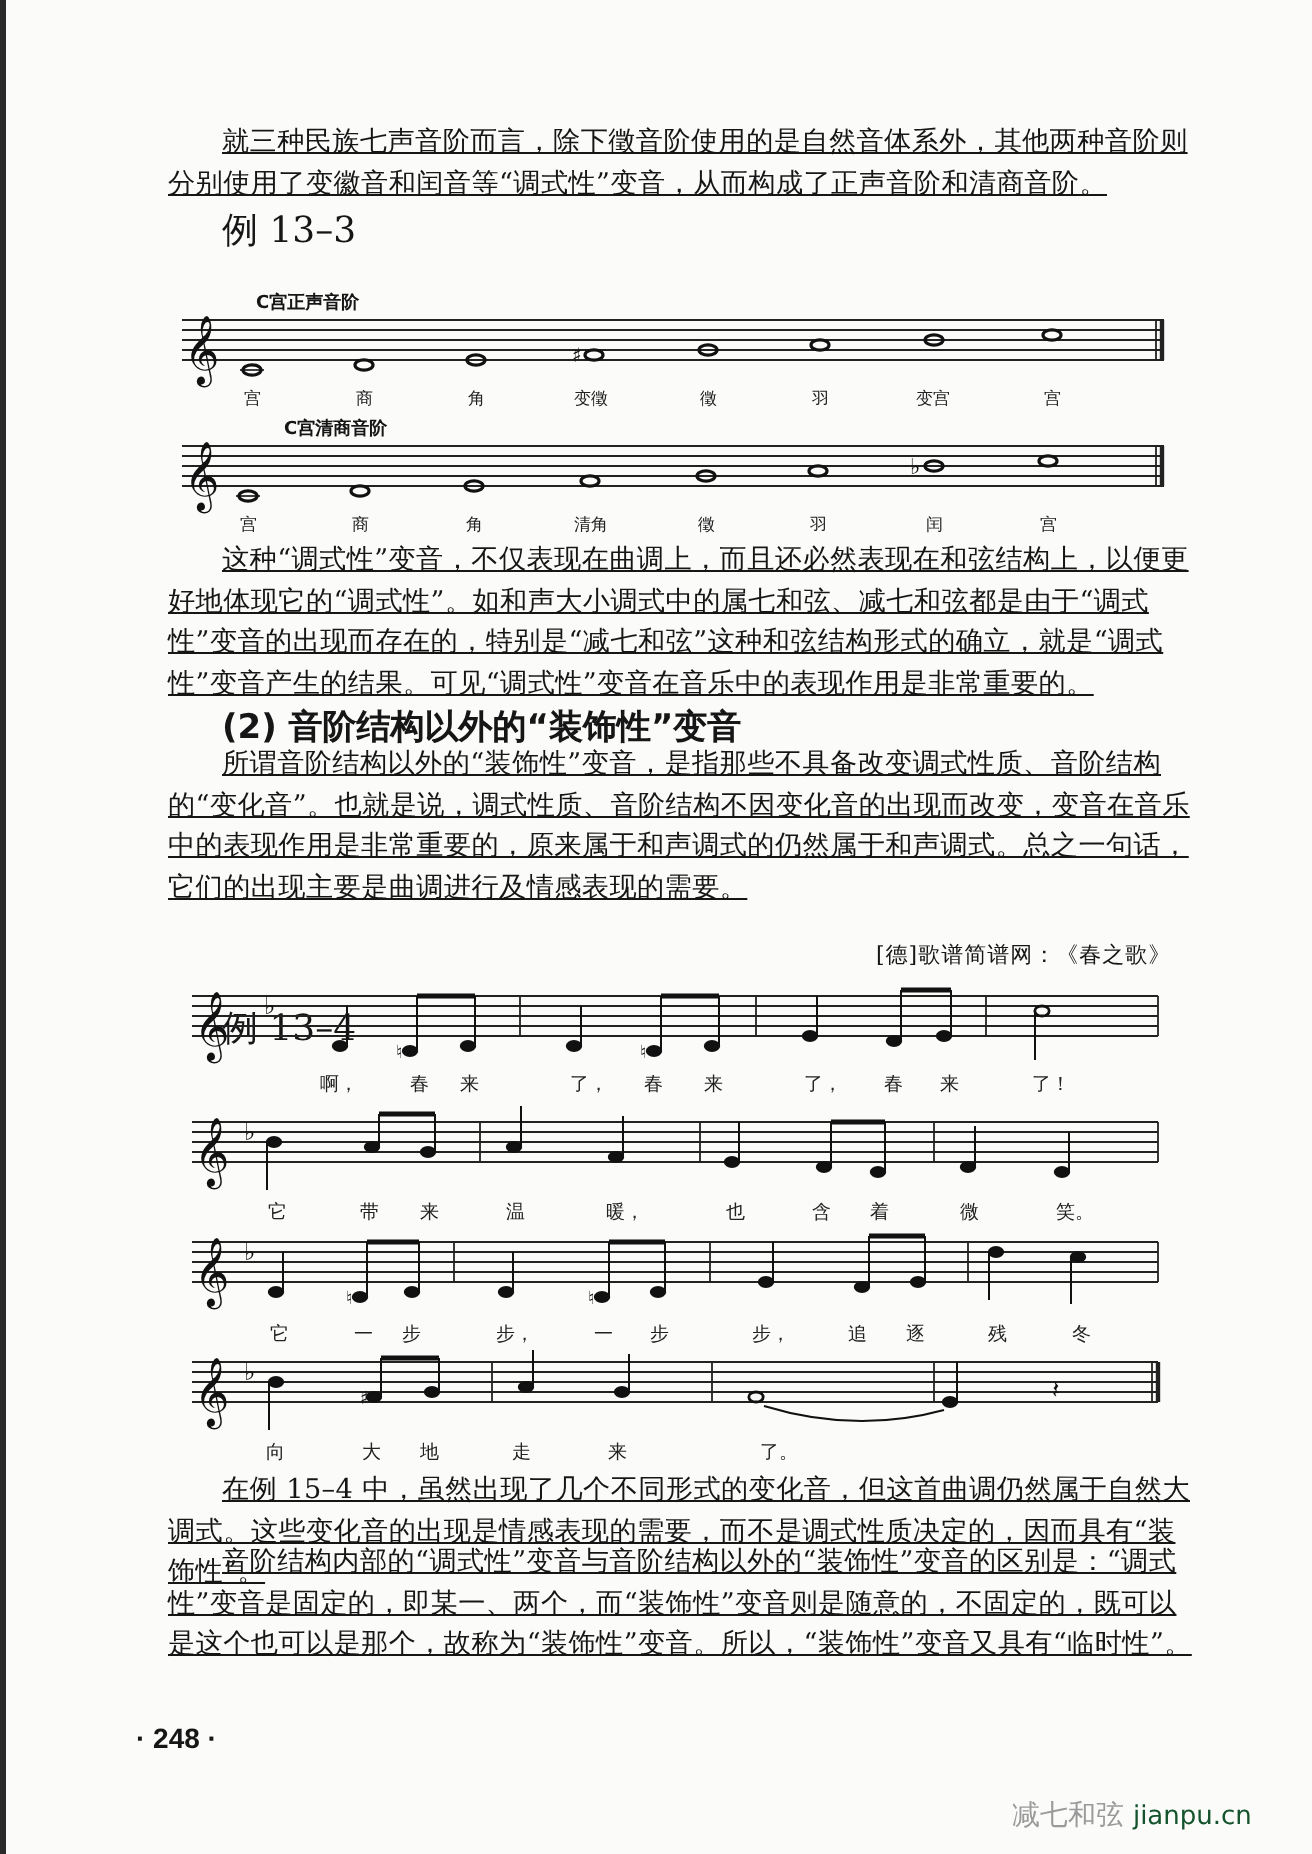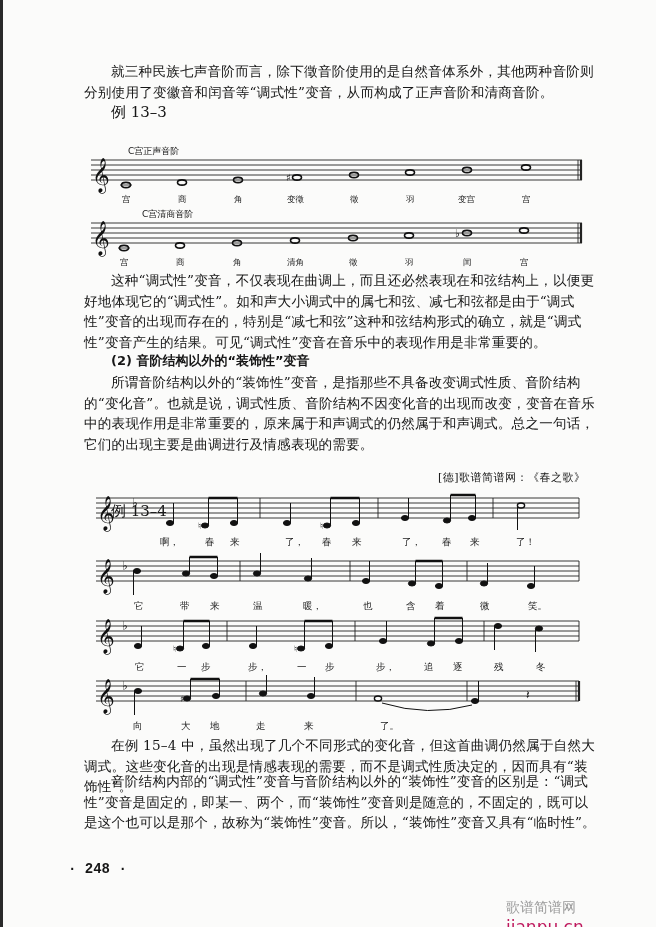--- a/index.html
+++ b/index.html
@@ -9,7 +9,7 @@
     }
     .left-edge { position: absolute; left: 0; top: 0; width: 3px; height: 927px; background: #2a2a2a; }
     .p { position: absolute; left: 84px; width: 515px; font-size: 13.6px; line-height: 20.5px; letter-spacing: 0.2px; margin: 0; }
-    .p.indent { text-indent: 27px; }
+    .p.indent { text-indent: 27px; text-decoration: underline; }
     .heading { position: absolute; left: 111px; font-size: 13px; font-weight: bold; font-family: "DejaVu Sans", sans-serif; }
     .ex-label { position: absolute; left: 111px; font-size: 15px; text-align: right; }
     .scale-title { position: absolute; font-family: "DejaVu Sans", sans-serif; font-size: 9px; font-weight: normal; }

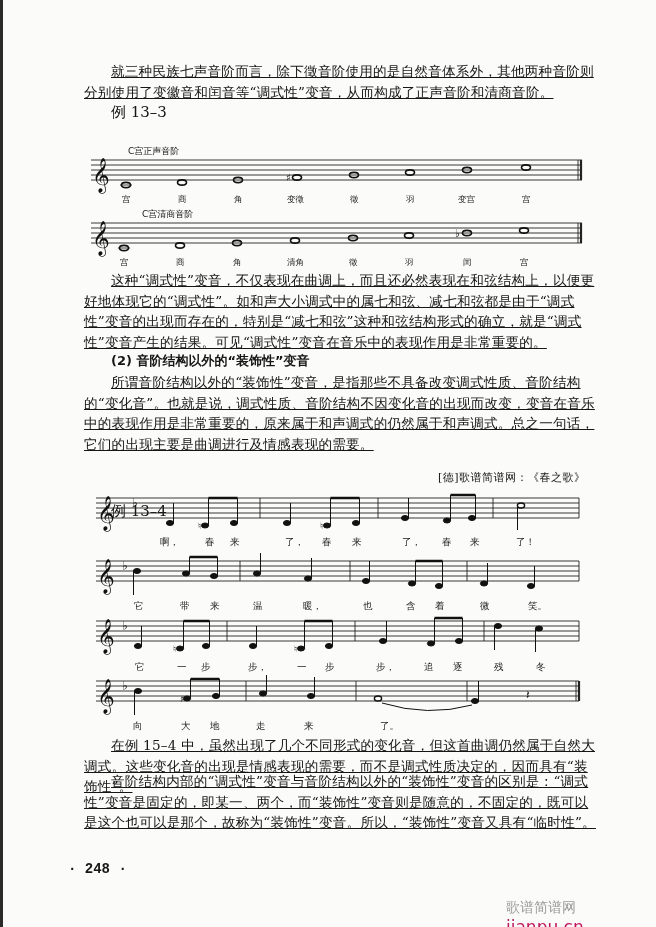--- a/index.html
+++ b/index.html
@@ -11,7 +11,7 @@
     .p { position: absolute; left: 84px; width: 515px; font-size: 13.6px; line-height: 20.5px; letter-spacing: 0.2px; margin: 0; }
     .p.indent { text-indent: 27px; text-decoration: underline; }
     .heading { position: absolute; left: 111px; font-size: 13px; font-weight: bold; font-family: "DejaVu Sans", sans-serif; }
-    .ex-label { position: absolute; left: 111px; font-size: 15px; text-align: right; }
+    .ex-label { position: absolute; left: 111px; font-size: 18px; text-align: right; }
     .scale-title { position: absolute; font-family: "DejaVu Sans", sans-serif; font-size: 9px; font-weight: normal; }
     .attrib { position: absolute; left: 438px; top: 470px; font-size: 11px; letter-spacing: 0.5px; }
     .page-num { position: absolute; left: 68px; top: 861px; font-size: 14px; font-weight: bold; font-family: Liberation Mono, monospace; }

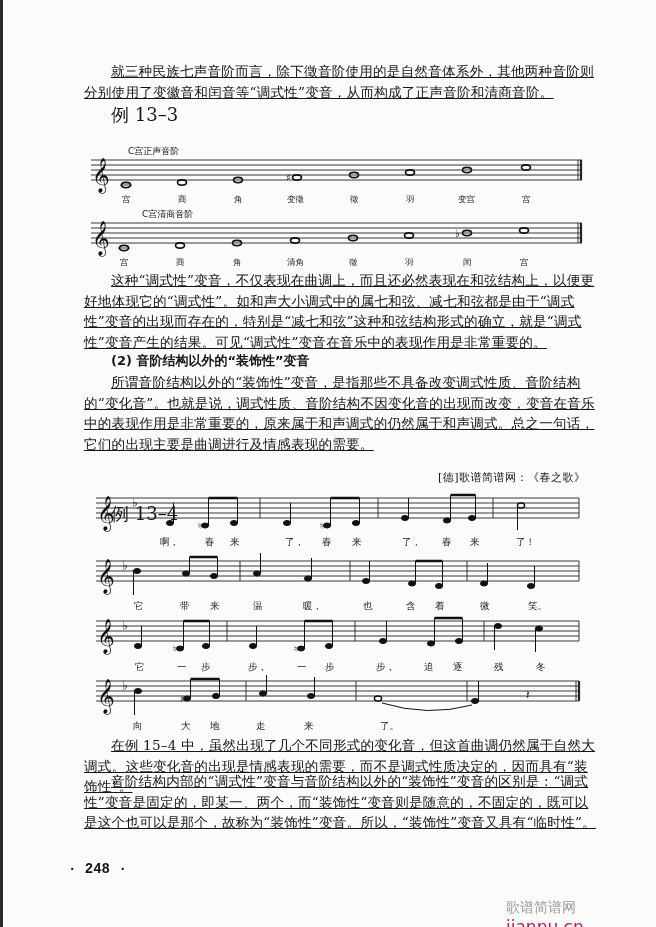--- a/index.html
+++ b/index.html
@@ -12,7 +12,7 @@
     .p.indent { text-indent: 27px; text-decoration: underline; }
     .heading { position: absolute; left: 111px; font-size: 13px; font-weight: bold; font-family: "DejaVu Sans", sans-serif; }
     .ex-label { position: absolute; left: 111px; font-size: 18px; text-align: right; }
-    .scale-title { position: absolute; font-family: "DejaVu Sans", sans-serif; font-size: 9px; font-weight: normal; }
+    .scale-title { position: absolute; font-family: "DejaVu Sans", sans-serif; font-size: 9px; font-weight: bold; }
     .attrib { position: absolute; left: 438px; top: 470px; font-size: 11px; letter-spacing: 0.5px; }
     .page-num { position: absolute; left: 68px; top: 861px; font-size: 14px; font-weight: bold; font-family: Liberation Mono, monospace; }
     .watermark { position: absolute; left: 506px; top: 899px; font-size: 14px; color: #9a9a9a; font-family: "DejaVu Sans", sans-serif; }

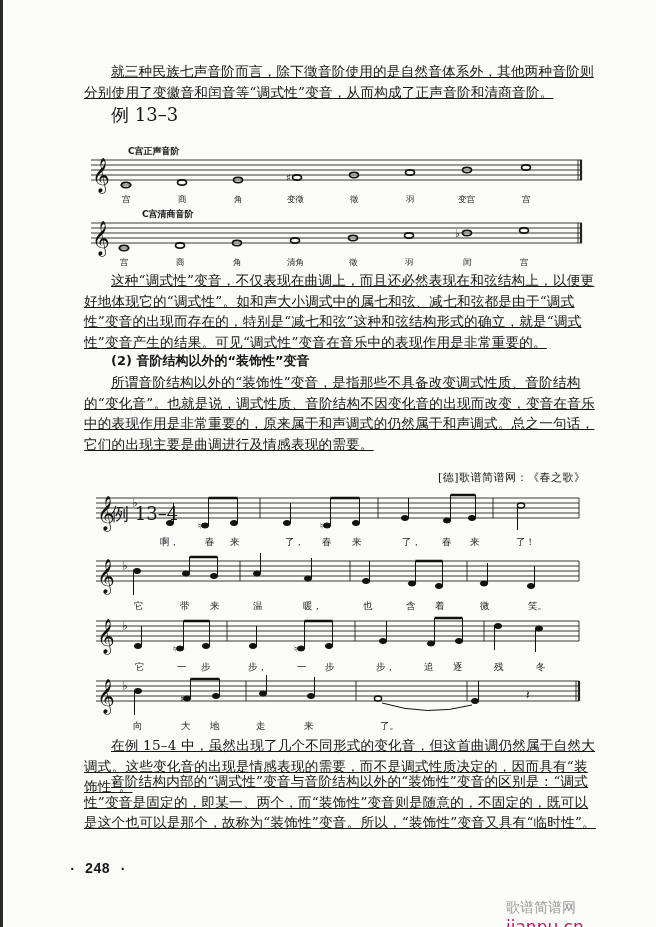--- a/index.html
+++ b/index.html
@@ -10,7 +10,7 @@
     .left-edge { position: absolute; left: 0; top: 0; width: 3px; height: 927px; background: #2a2a2a; }
     .p { position: absolute; left: 84px; width: 515px; font-size: 13.6px; line-height: 20.5px; letter-spacing: 0.2px; margin: 0; }
     .p.indent { text-indent: 27px; text-decoration: underline; }
-    .heading { position: absolute; left: 111px; font-size: 13px; font-weight: bold; font-family: "DejaVu Sans", sans-serif; }
+    .heading { position: absolute; left: 111px; font-size: 17px; font-weight: bold; font-family: "DejaVu Sans", sans-serif; }
     .ex-label { position: absolute; left: 111px; font-size: 18px; text-align: right; }
     .scale-title { position: absolute; font-family: "DejaVu Sans", sans-serif; font-size: 9px; font-weight: bold; }
     .attrib { position: absolute; left: 438px; top: 470px; font-size: 11px; letter-spacing: 0.5px; }

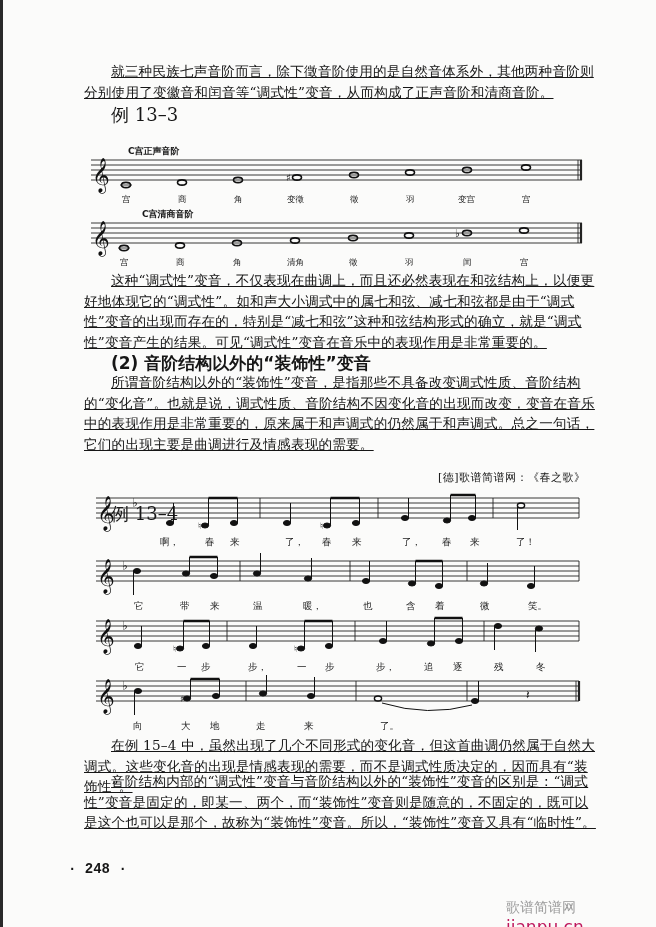--- a/index.html
+++ b/index.html
@@ -14,7 +14,7 @@
     .ex-label { position: absolute; left: 111px; font-size: 18px; text-align: right; }
     .scale-title { position: absolute; font-family: "DejaVu Sans", sans-serif; font-size: 9px; font-weight: bold; }
     .attrib { position: absolute; left: 438px; top: 470px; font-size: 11px; letter-spacing: 0.5px; }
-    .page-num { position: absolute; left: 68px; top: 861px; font-size: 14px; font-weight: bold; font-family: Liberation Mono, monospace; }
+    .page-num { position: absolute; left: 68px; top: 861px; font-size: 14px; font-weight: bold; font-family: Liberation Sans, sans-serif; }
     .watermark { position: absolute; left: 506px; top: 899px; font-size: 14px; color: #9a9a9a; font-family: "DejaVu Sans", sans-serif; }
     .watermark span.url { color: #be185d; font-size: 17px; }
     svg.staff { position: absolute; left: 0; }

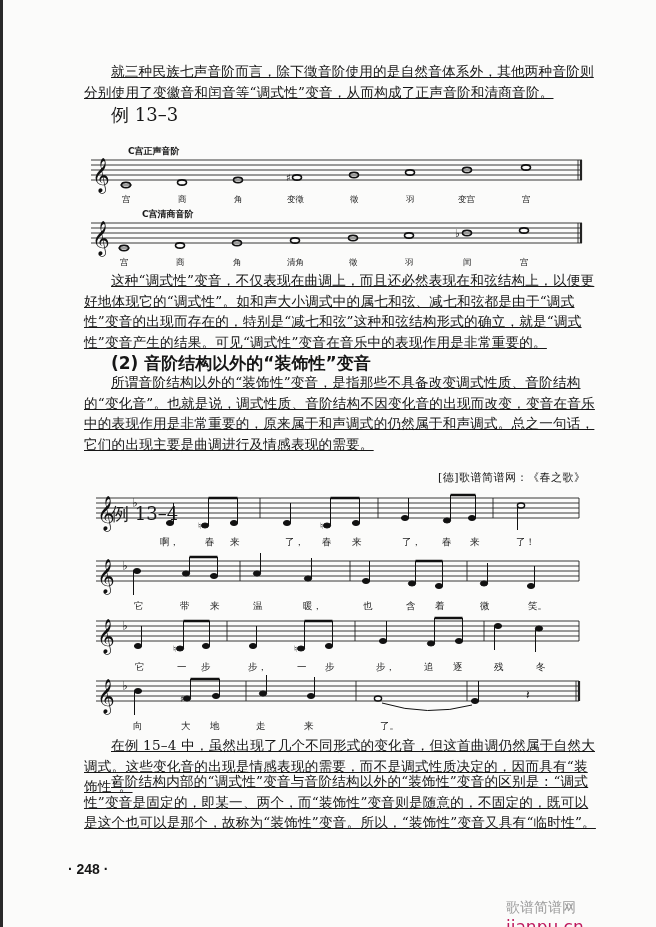--- a/index.html
+++ b/index.html
@@ -309,7 +309,7 @@
 
 <div class="page-num">· 248 ·</div>
 <div class="watermark">
-  <span>歌谱简谱网</span>
+  <span>减七和弦</span>
   <span class="url">jianpu.cn</span>
 </div>
 

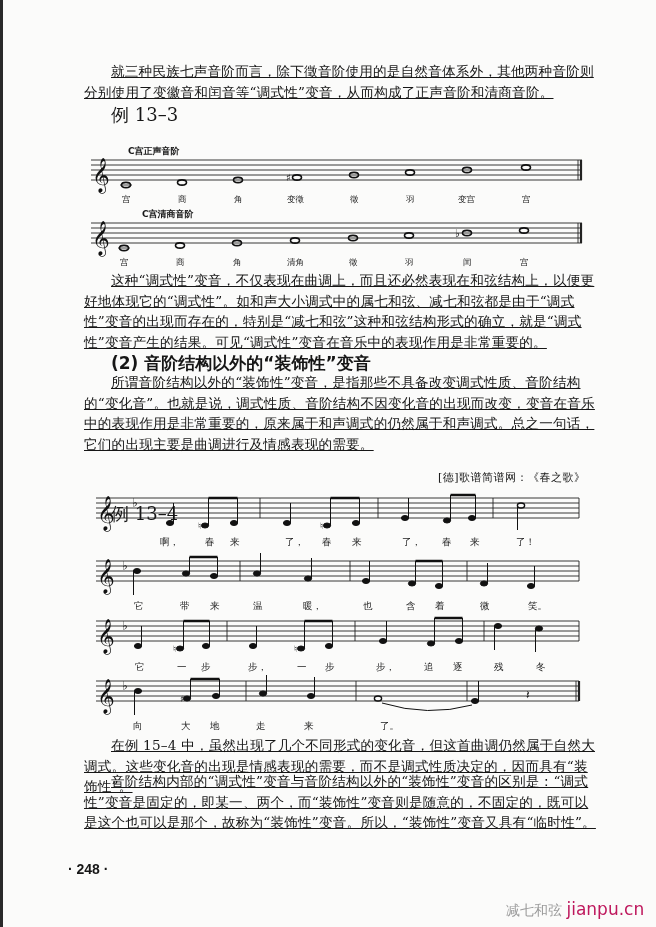--- a/index.html
+++ b/index.html
@@ -16,7 +16,7 @@
     .attrib { position: absolute; left: 438px; top: 470px; font-size: 11px; letter-spacing: 0.5px; }
     .page-num { position: absolute; left: 68px; top: 861px; font-size: 14px; font-weight: bold; font-family: Liberation Sans, sans-serif; }
     .watermark { position: absolute; left: 506px; top: 899px; font-size: 14px; color: #9a9a9a; font-family: "DejaVu Sans", sans-serif; }
-    .watermark span.url { color: #be185d; font-size: 17px; }
+    .watermark span.url { color: #14532d; font-size: 13px; }
     svg.staff { position: absolute; left: 0; }
     .lyr { font-family: "DejaVu Sans", sans-serif; font-size: 9.5px; fill: #222; }
     .nm { font-family: "DejaVu Sans", sans-serif; font-size: 8.5px; fill: #222; }

